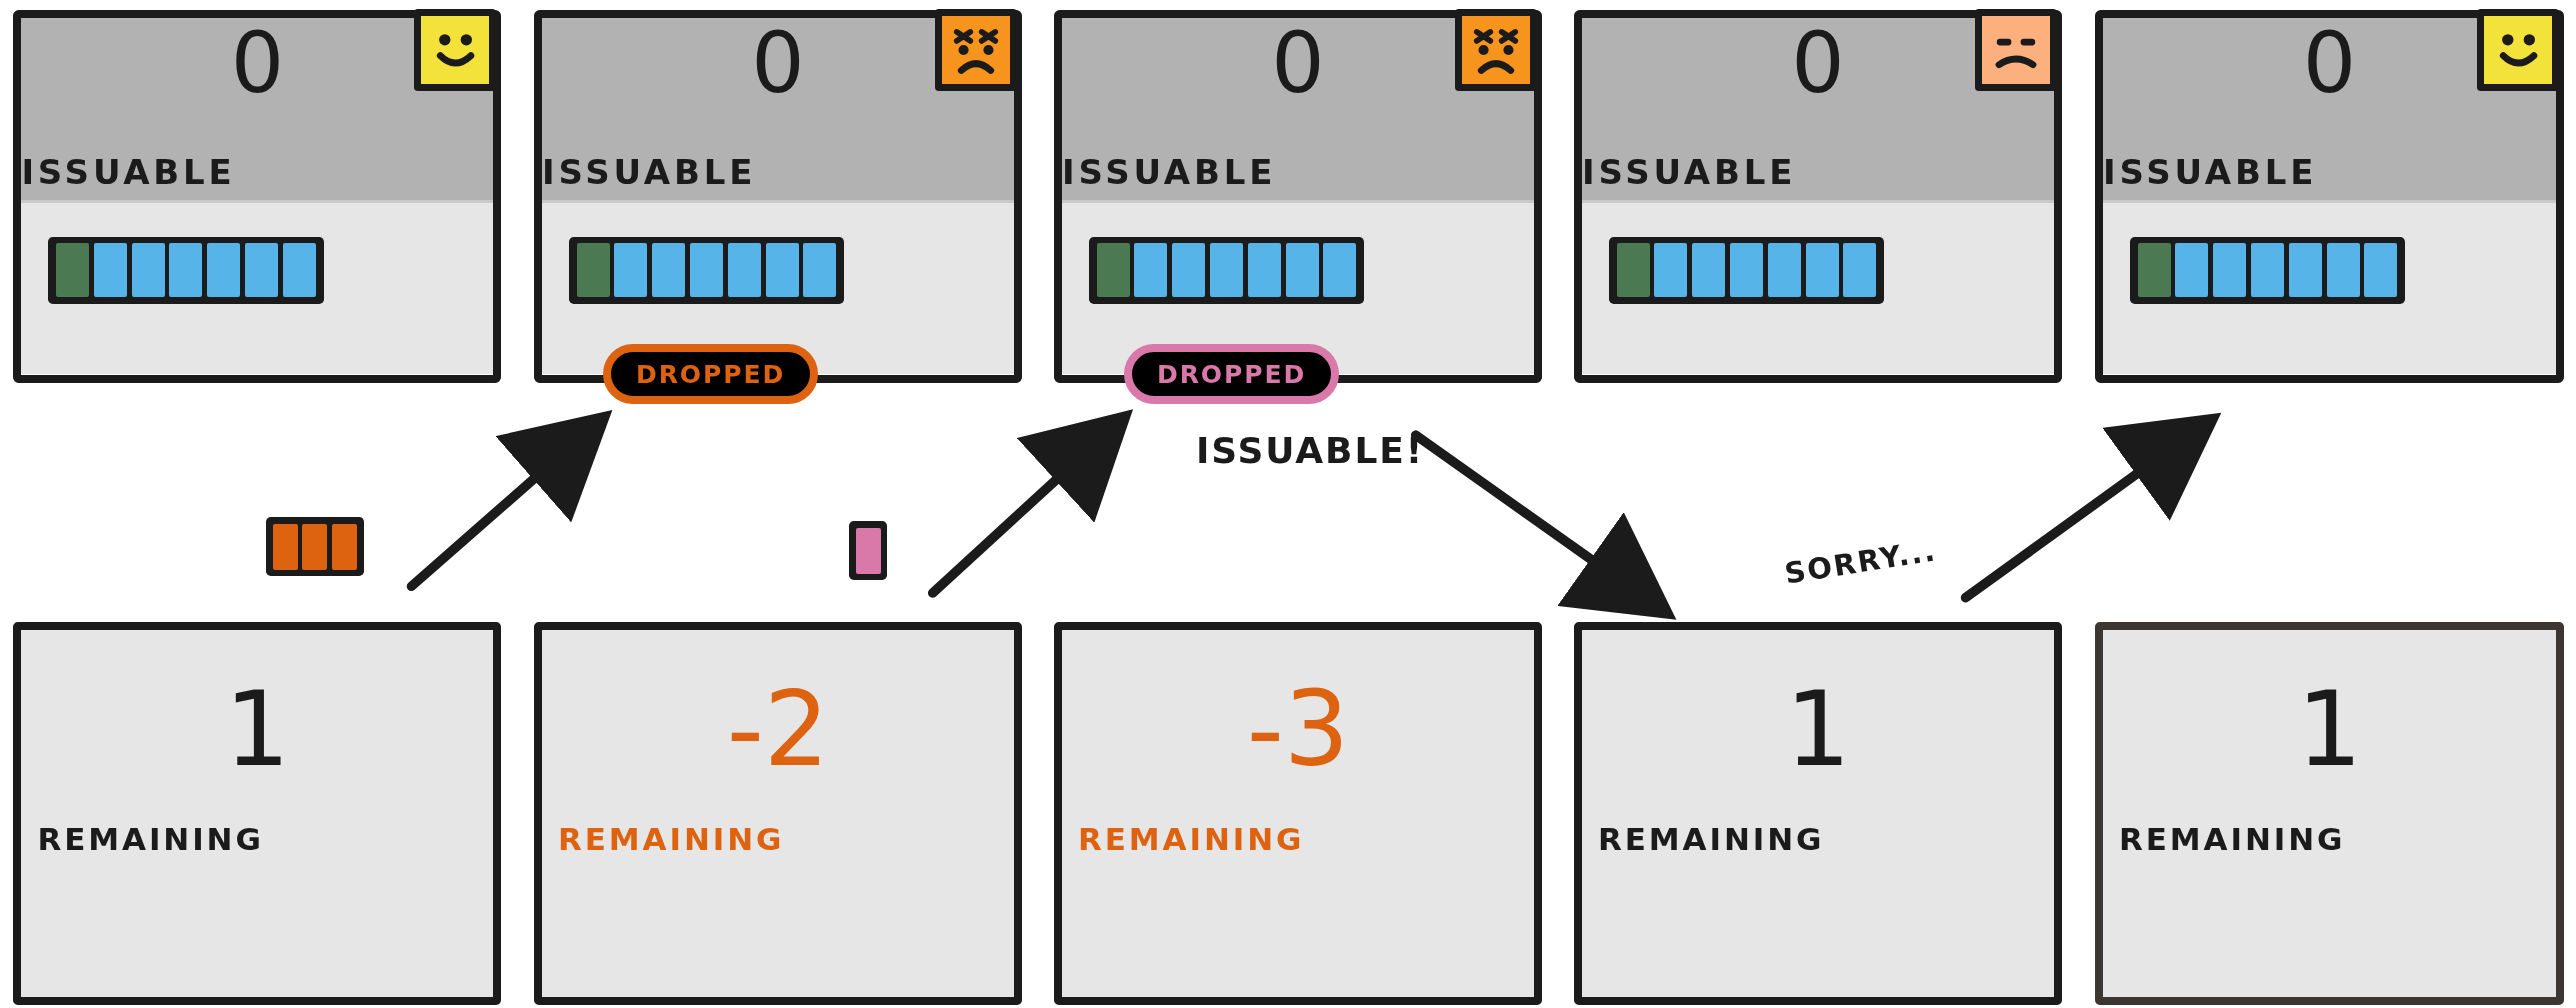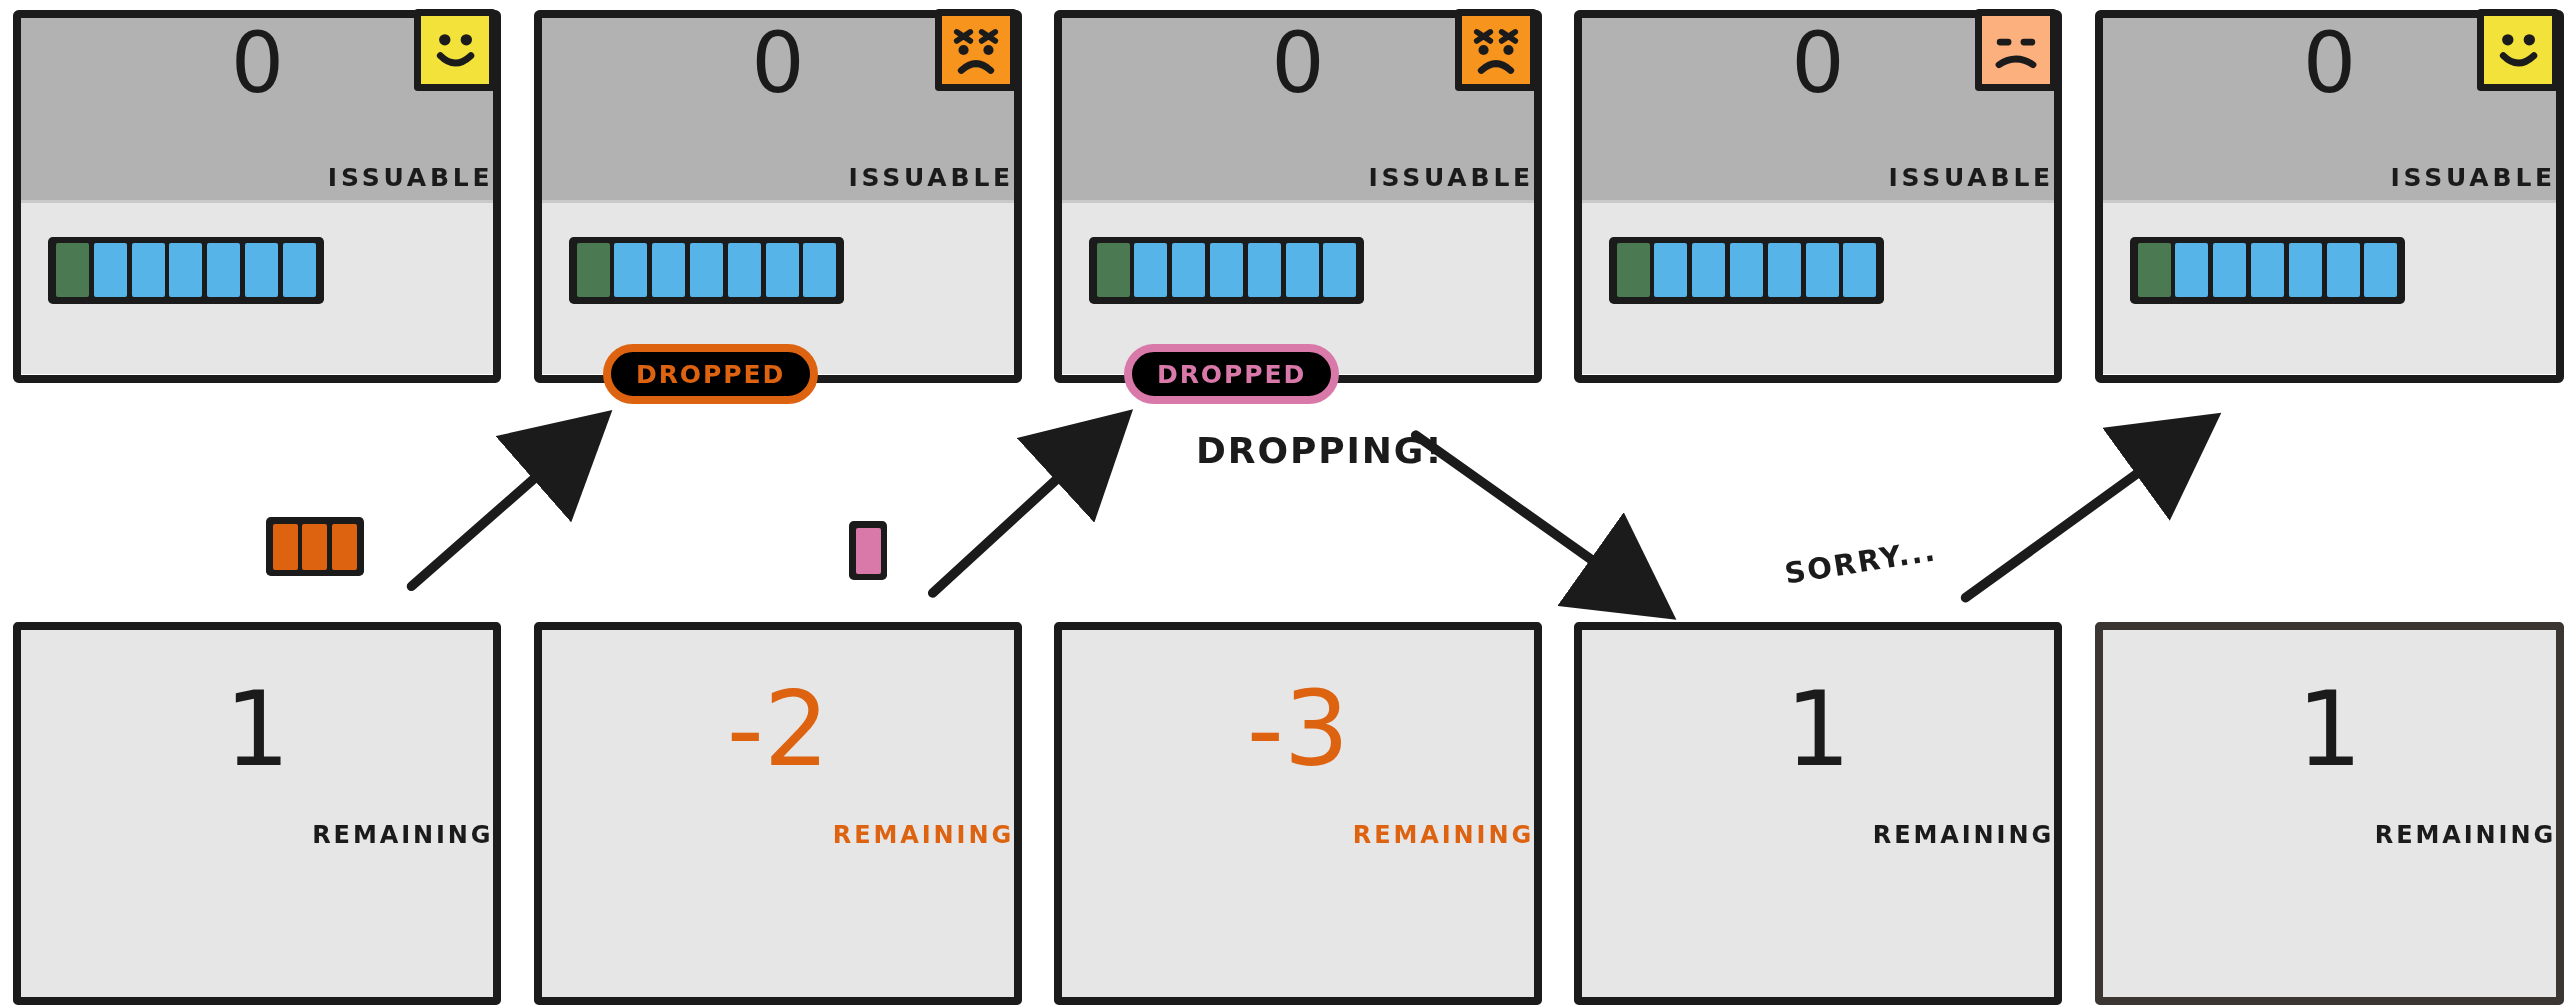--- a/index.html
+++ b/index.html
@@ -55,9 +55,9 @@
     position: absolute;
     left: 0; right: 0;
     bottom: 7.7px;
-    text-align: right;
-    font-family: "DejaVu Sans", sans-serif;
-    font-size: 25px;
+    text-align: left;
+    font-family: "DejaVu Sans", sans-serif;
+    font-size: 34px;
     font-weight: 700;
     letter-spacing: 3.8px;
     color: #1b1b1b;

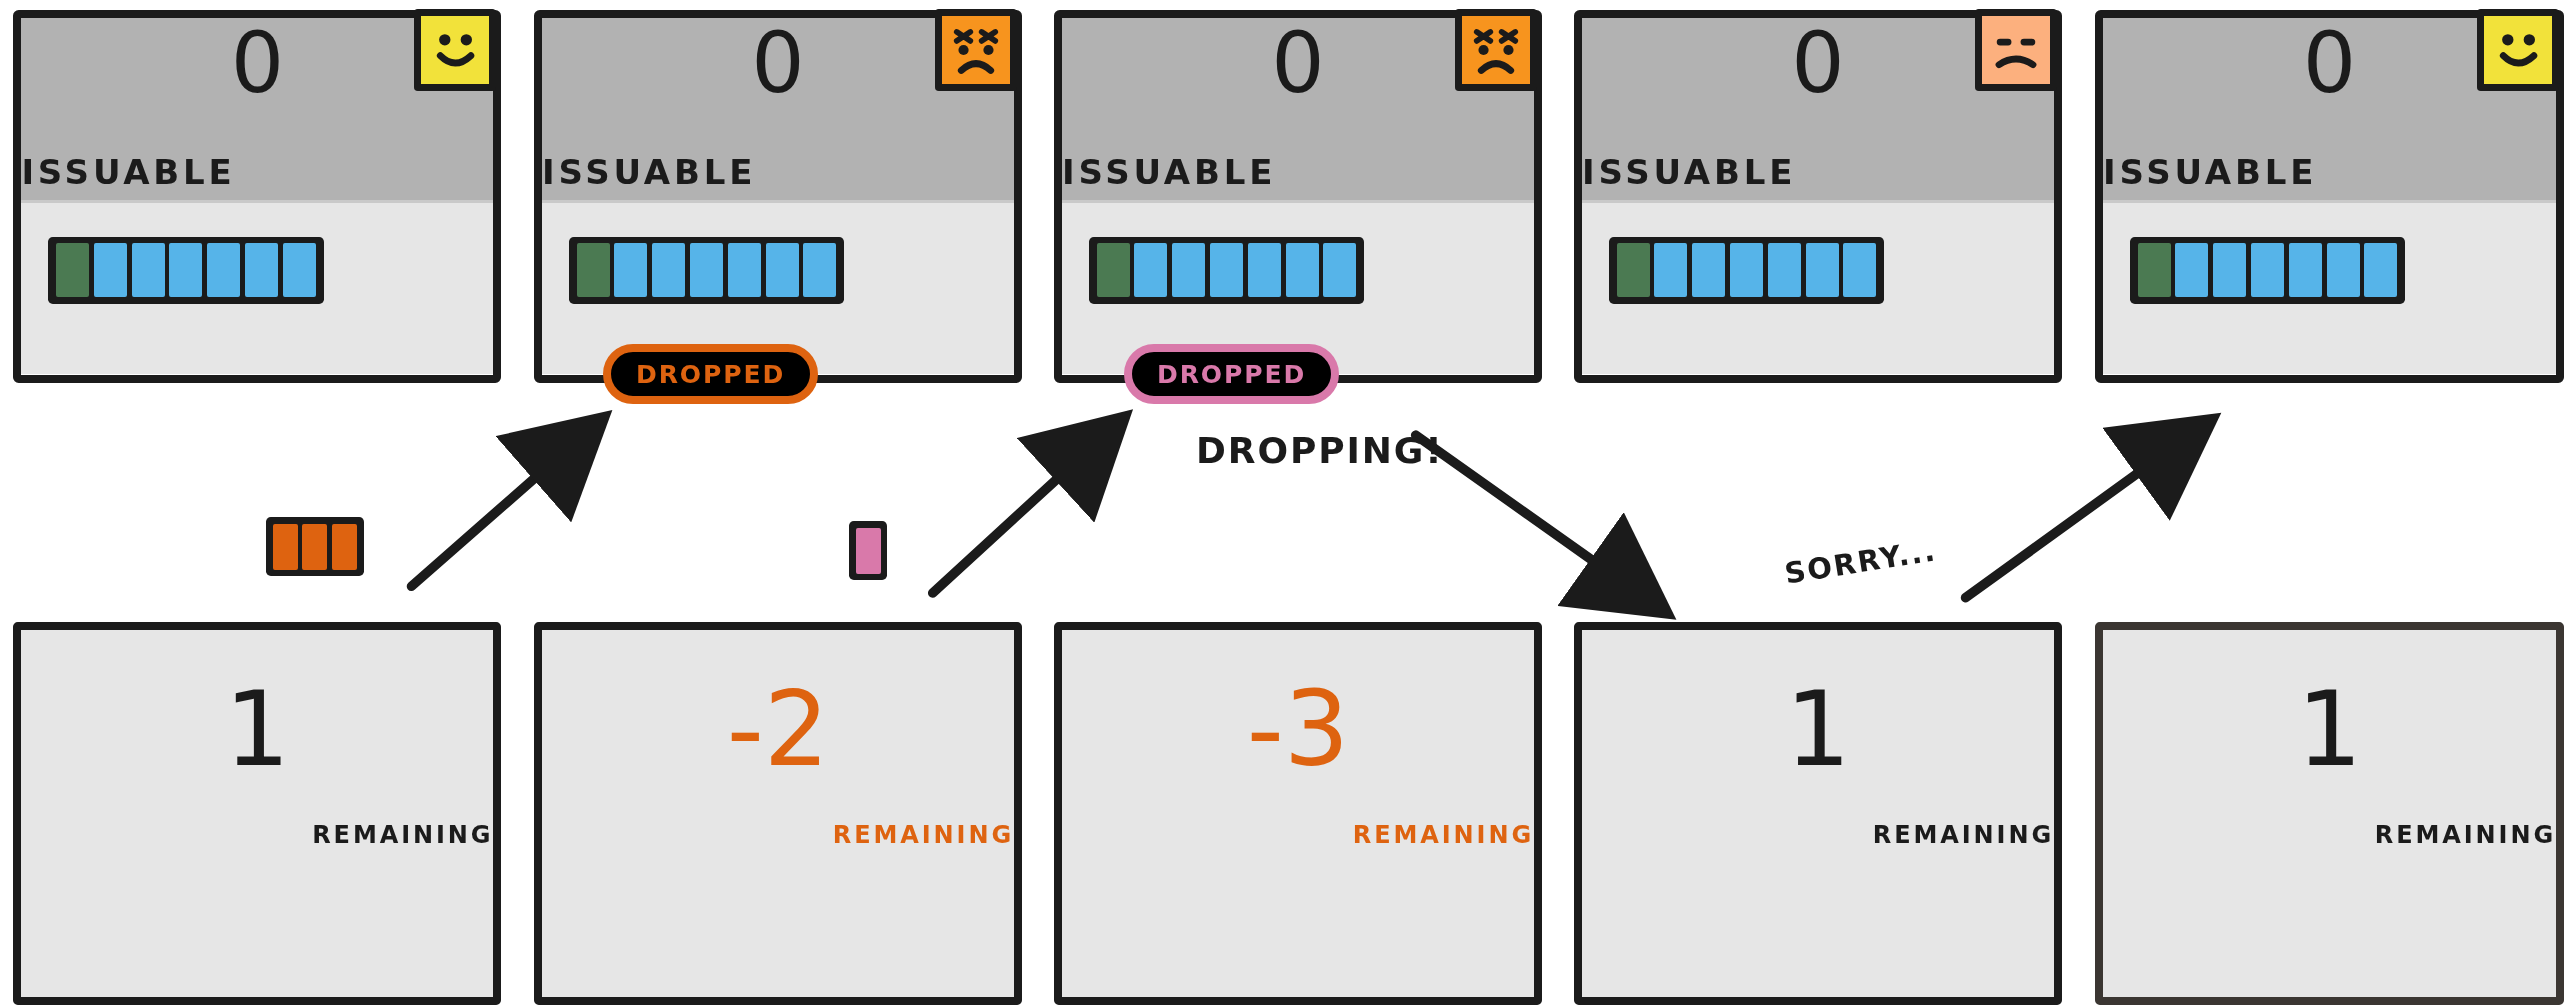--- a/index.html
+++ b/index.html
@@ -347,7 +347,7 @@
     <span class="mini-blk pink"></span>
   </div>
 
-  <div class="annot" style="left:1196px; top:430px;">DROPPING!</div>
+  <div class="annot" style="left:1196px; top:430px;">ISSUABLE!</div>
   <div class="annot small" style="left:1784px; top:545px; transform:rotate(-9deg);">SORRY...</div>
 
   <div class="bot-card" style="left:13.4px; top:622px; width:488px; height:383px;">

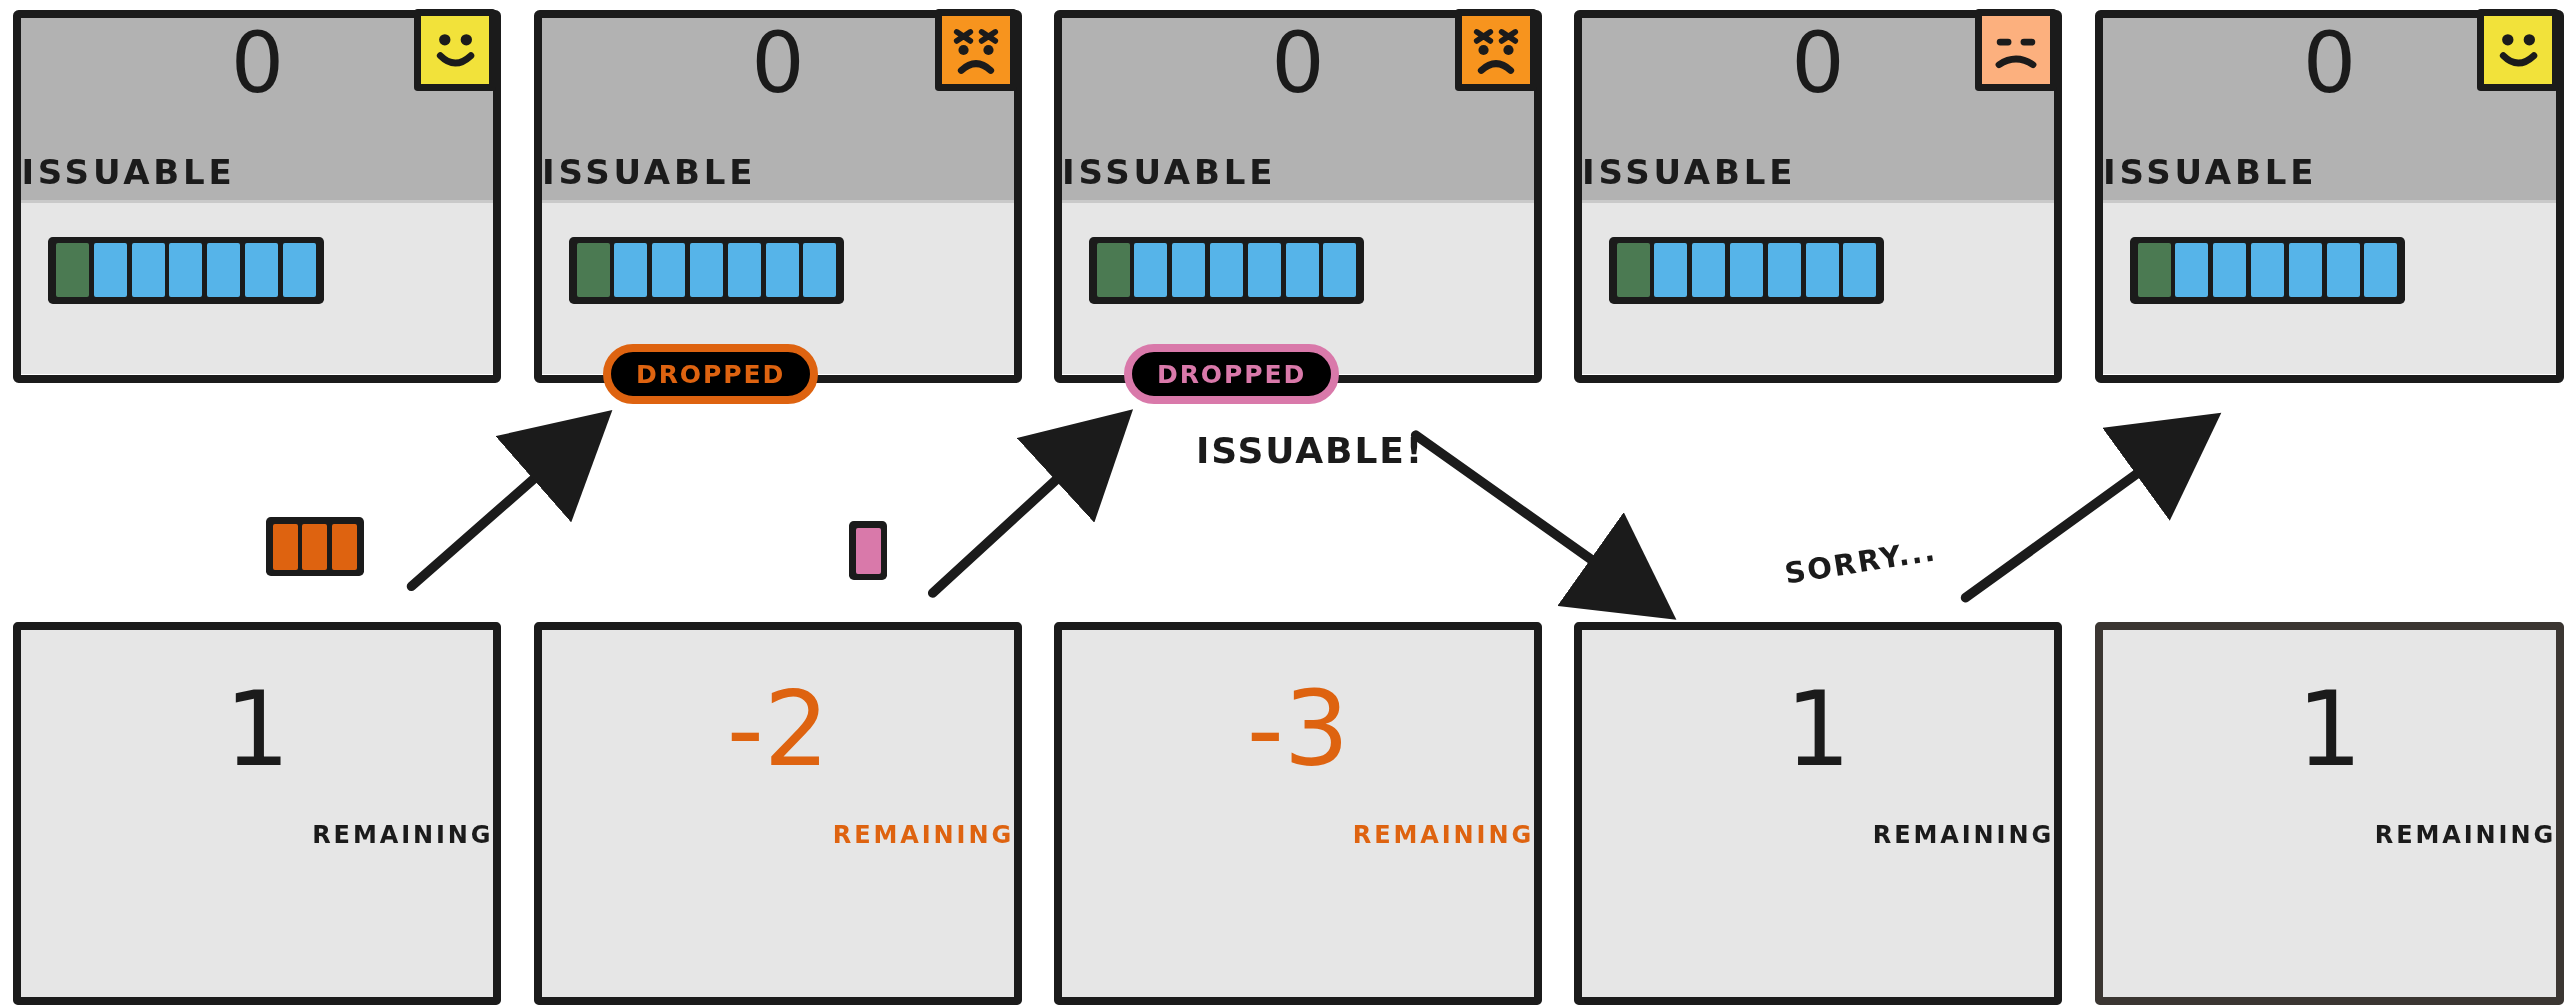--- a/index.html
+++ b/index.html
@@ -172,9 +172,9 @@
     position: absolute;
     left: 16px; right: 0;
     top: 191px;
-    text-align: right;
-    font-family: "DejaVu Sans", sans-serif;
-    font-size: 24px;
+    text-align: left;
+    font-family: "DejaVu Sans", sans-serif;
+    font-size: 31px;
     font-weight: 700;
     letter-spacing: 2.9px;
     color: #1b1b1b;

